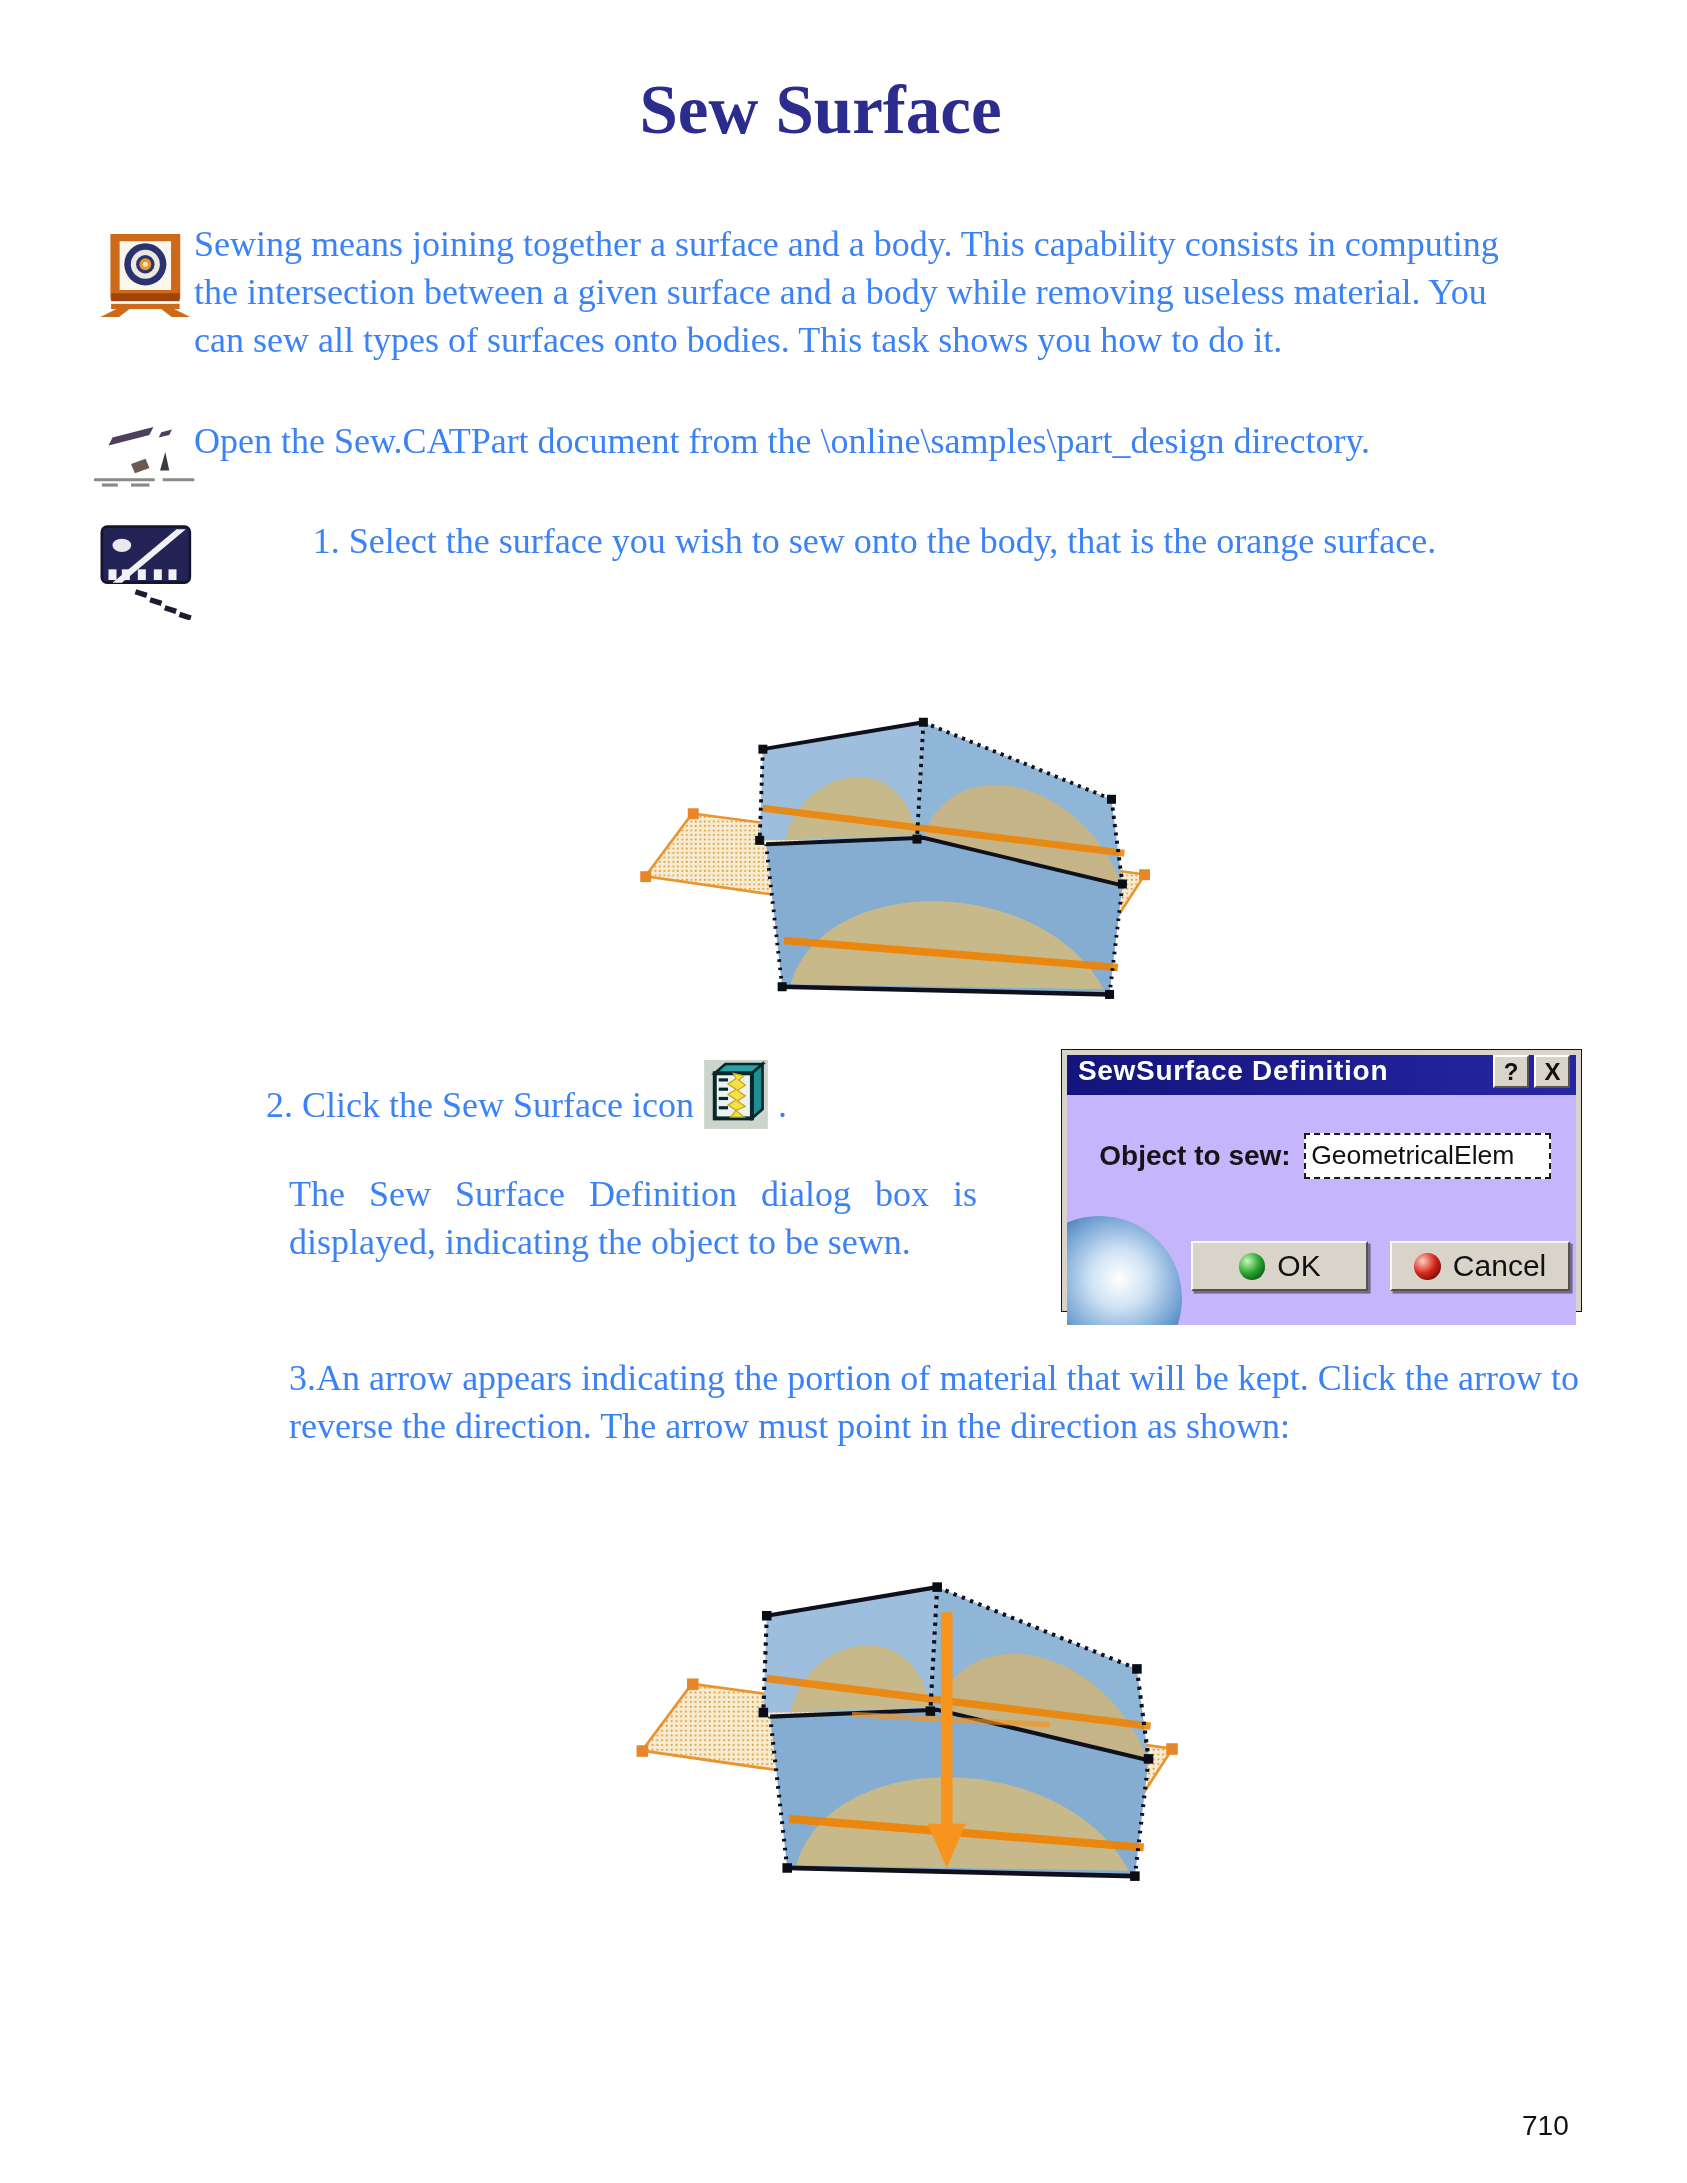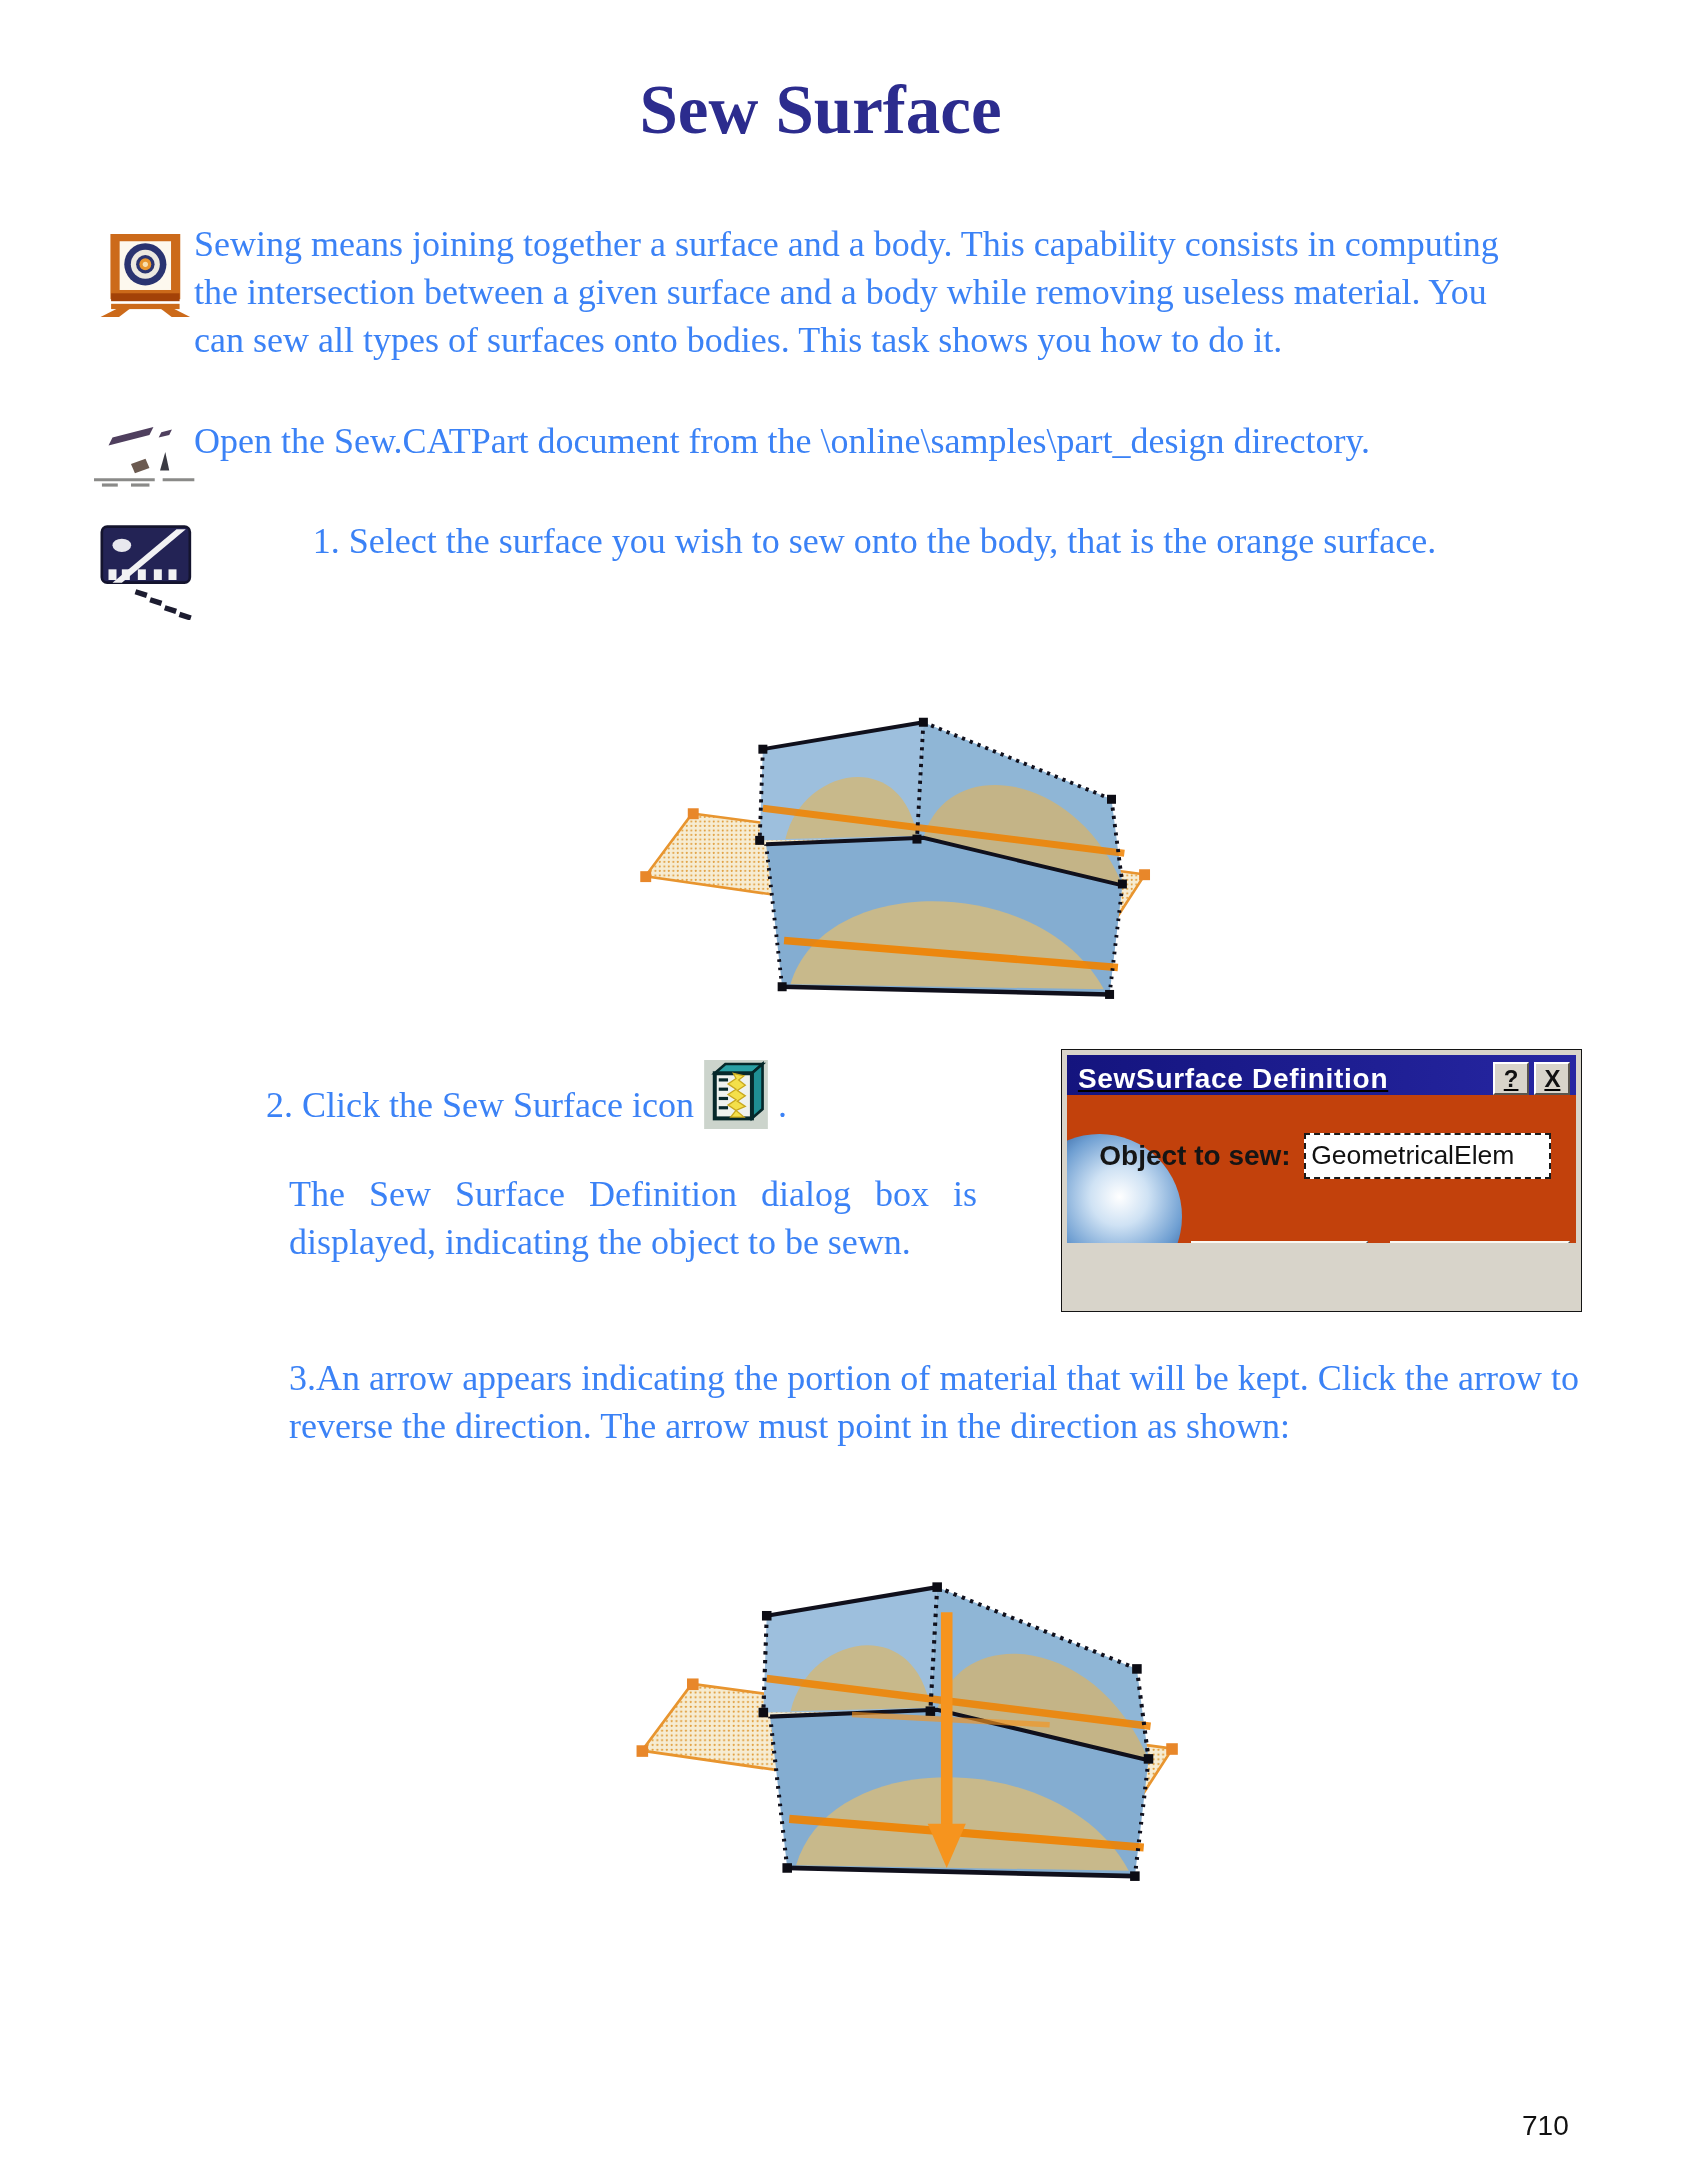--- a/index.html
+++ b/index.html
@@ -22,7 +22,7 @@
   #dialog{left:1061px;top:1049px;width:521px;height:263px;box-sizing:border-box;
           border:1.3px solid #141414;background:#d8d4ca;padding:5.3px;}
   #dlg-titlebar{height:40px;background:linear-gradient(90deg,#14147e,#2626a2);
-          display:flex;align-items:flex-end;padding:0 5.3px 0 0;text-decoration:underline;}
+          display:flex;align-items:flex-start;padding:0 5.3px 0 0;}
   #dlg-title{color:#fff;font-family:"Liberation Sans",sans-serif;font-weight:bold;
           font-size:28px;flex:1;padding-left:10.6px;letter-spacing:0.7px;}
   .dlg-btn{width:36px;height:33px;background:#d8d4ca;border:2px solid;

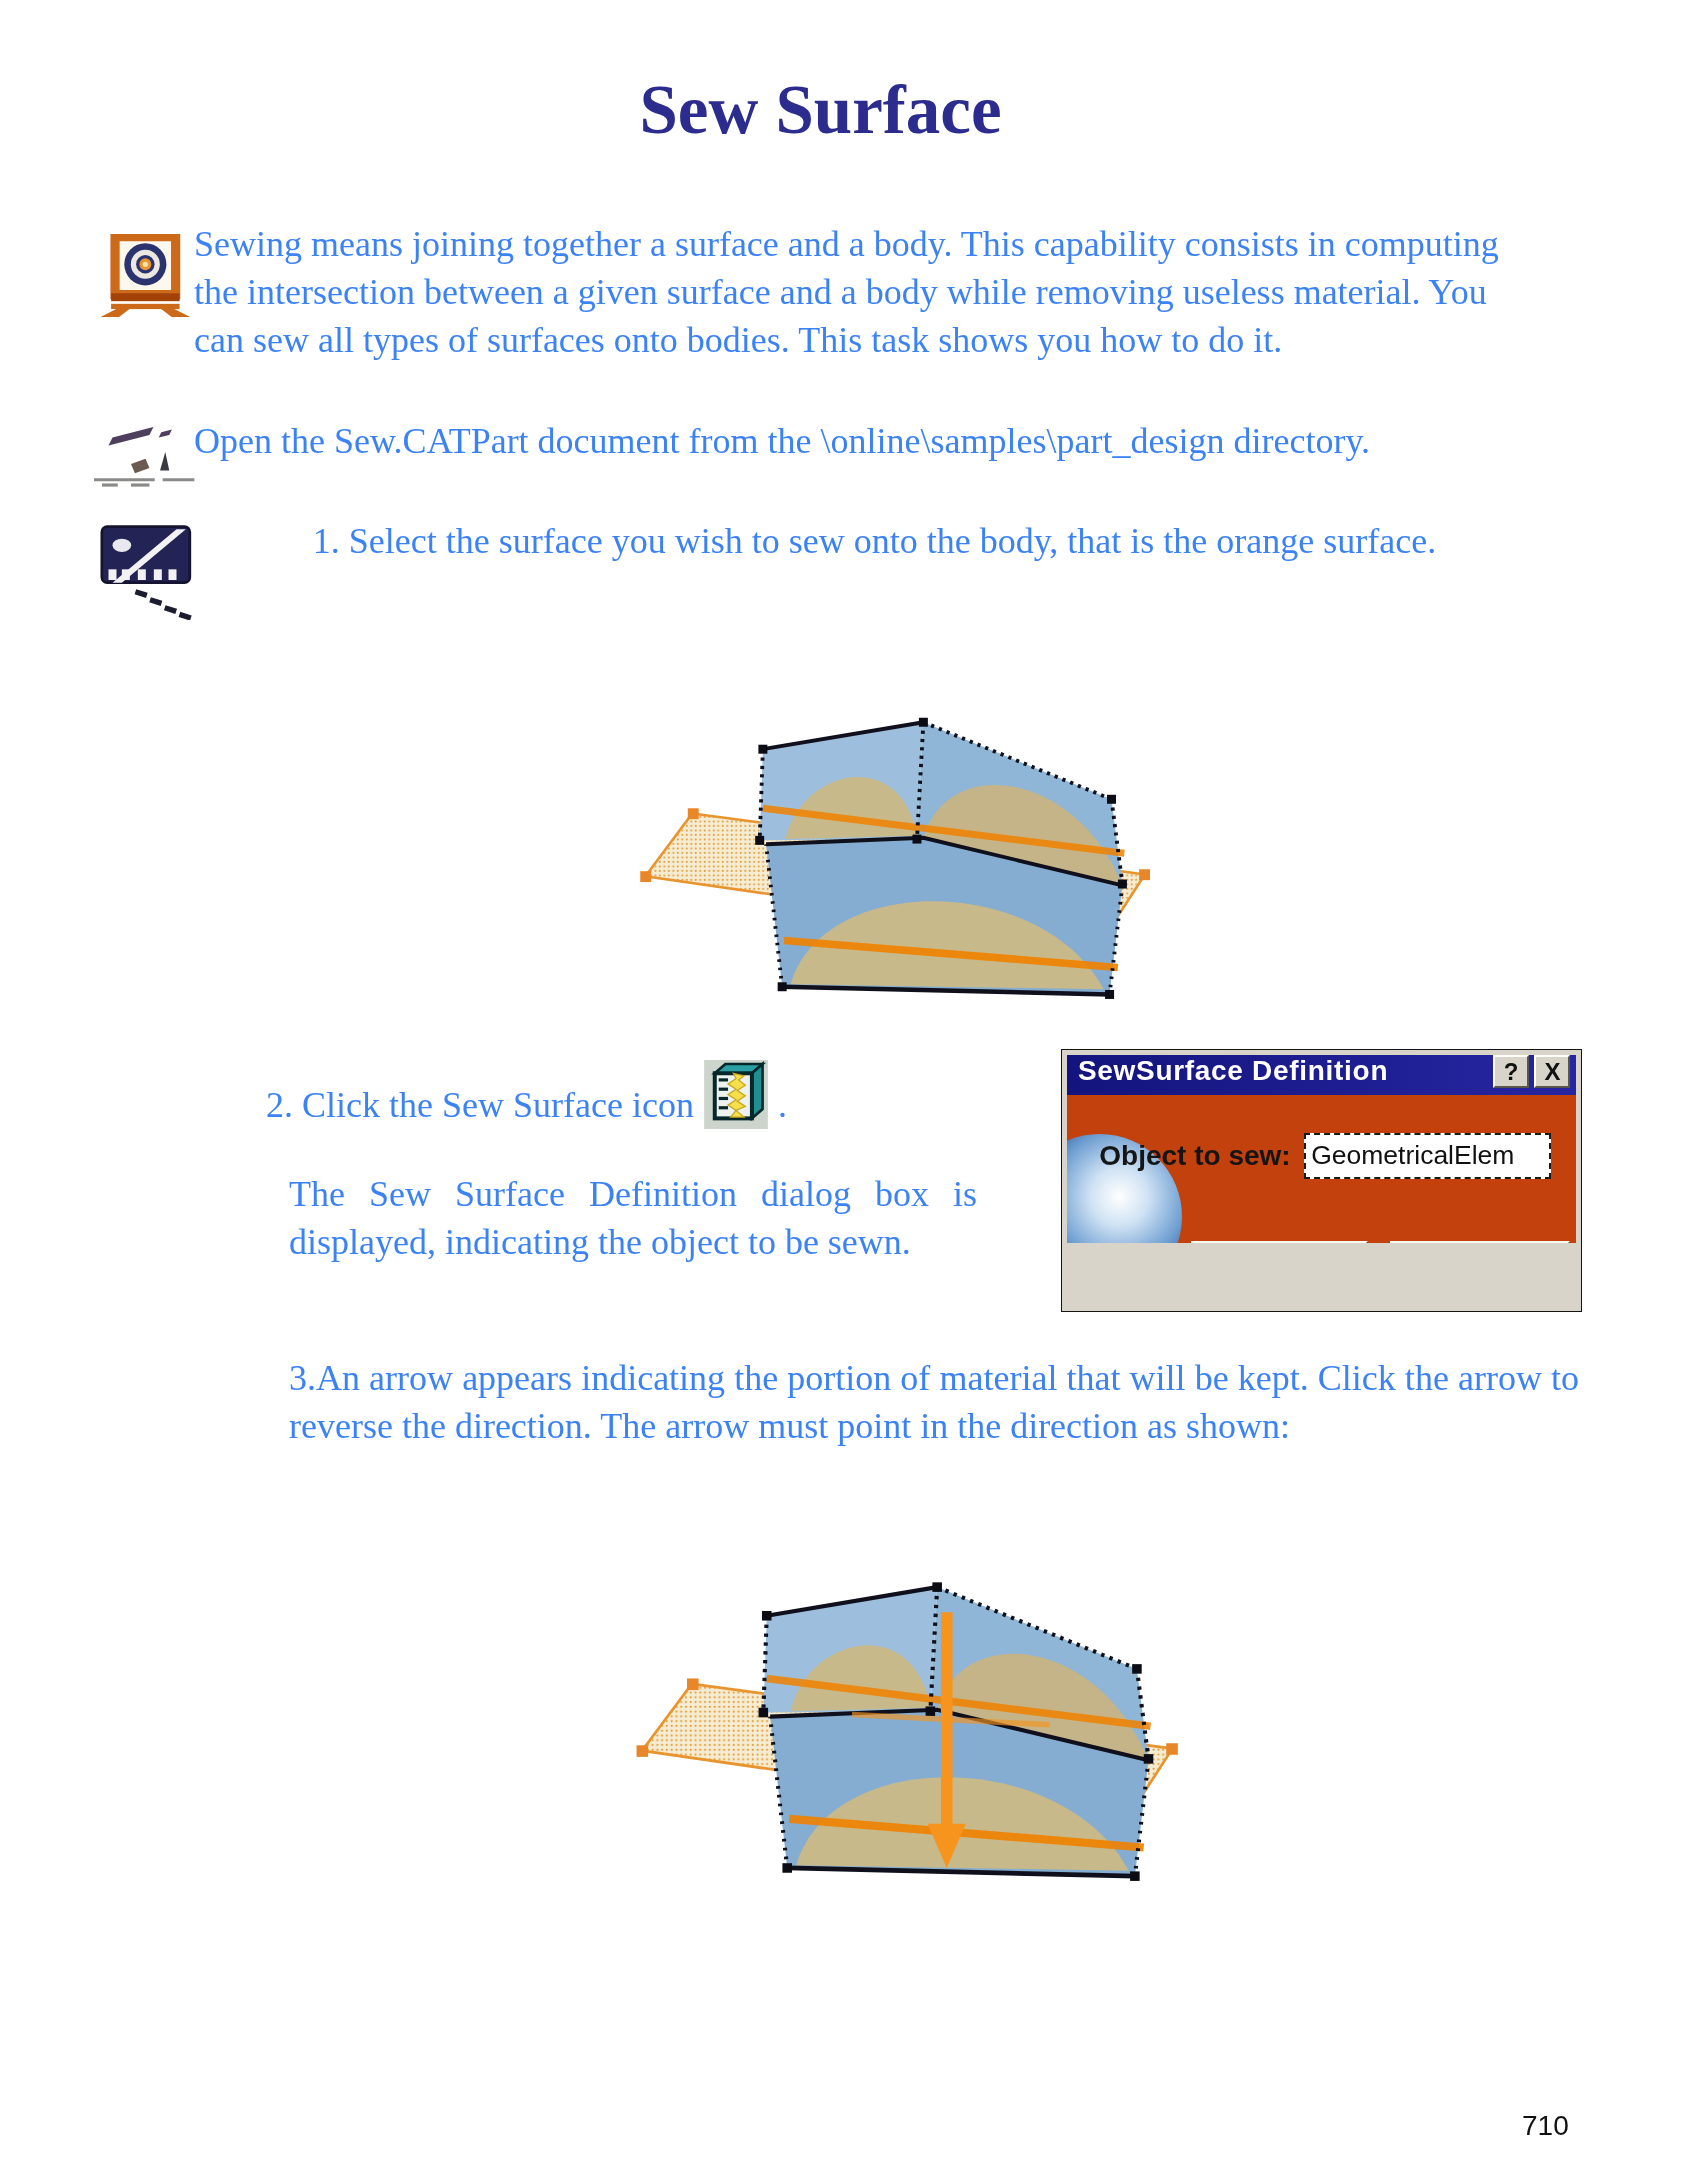--- a/index.html
+++ b/index.html
@@ -29,7 +29,7 @@
           border-color:#ffffff #5a564e #5a564e #ffffff;display:flex;align-items:center;
           justify-content:center;font-family:"Liberation Sans",sans-serif;font-weight:bold;
           font-size:24px;color:#111;margin-left:5.3px;box-sizing:border-box;}
-  #dlg-body{position:relative;height:148px;background:#c2410c;overflow:hidden;}
+  #dlg-body{position:relative;height:230px;background:#c4b5fd;overflow:hidden;}
   #dlg-row{position:absolute;left:32px;top:38px;display:flex;align-items:center;}
   #dlg-label{font-family:"Liberation Sans",sans-serif;font-weight:600;font-size:28px;color:#151515;}
   #dlg-field{margin-left:13.2px;width:247px;height:46px;background:#fff;border:2.6px dashed #1a1a1a;

